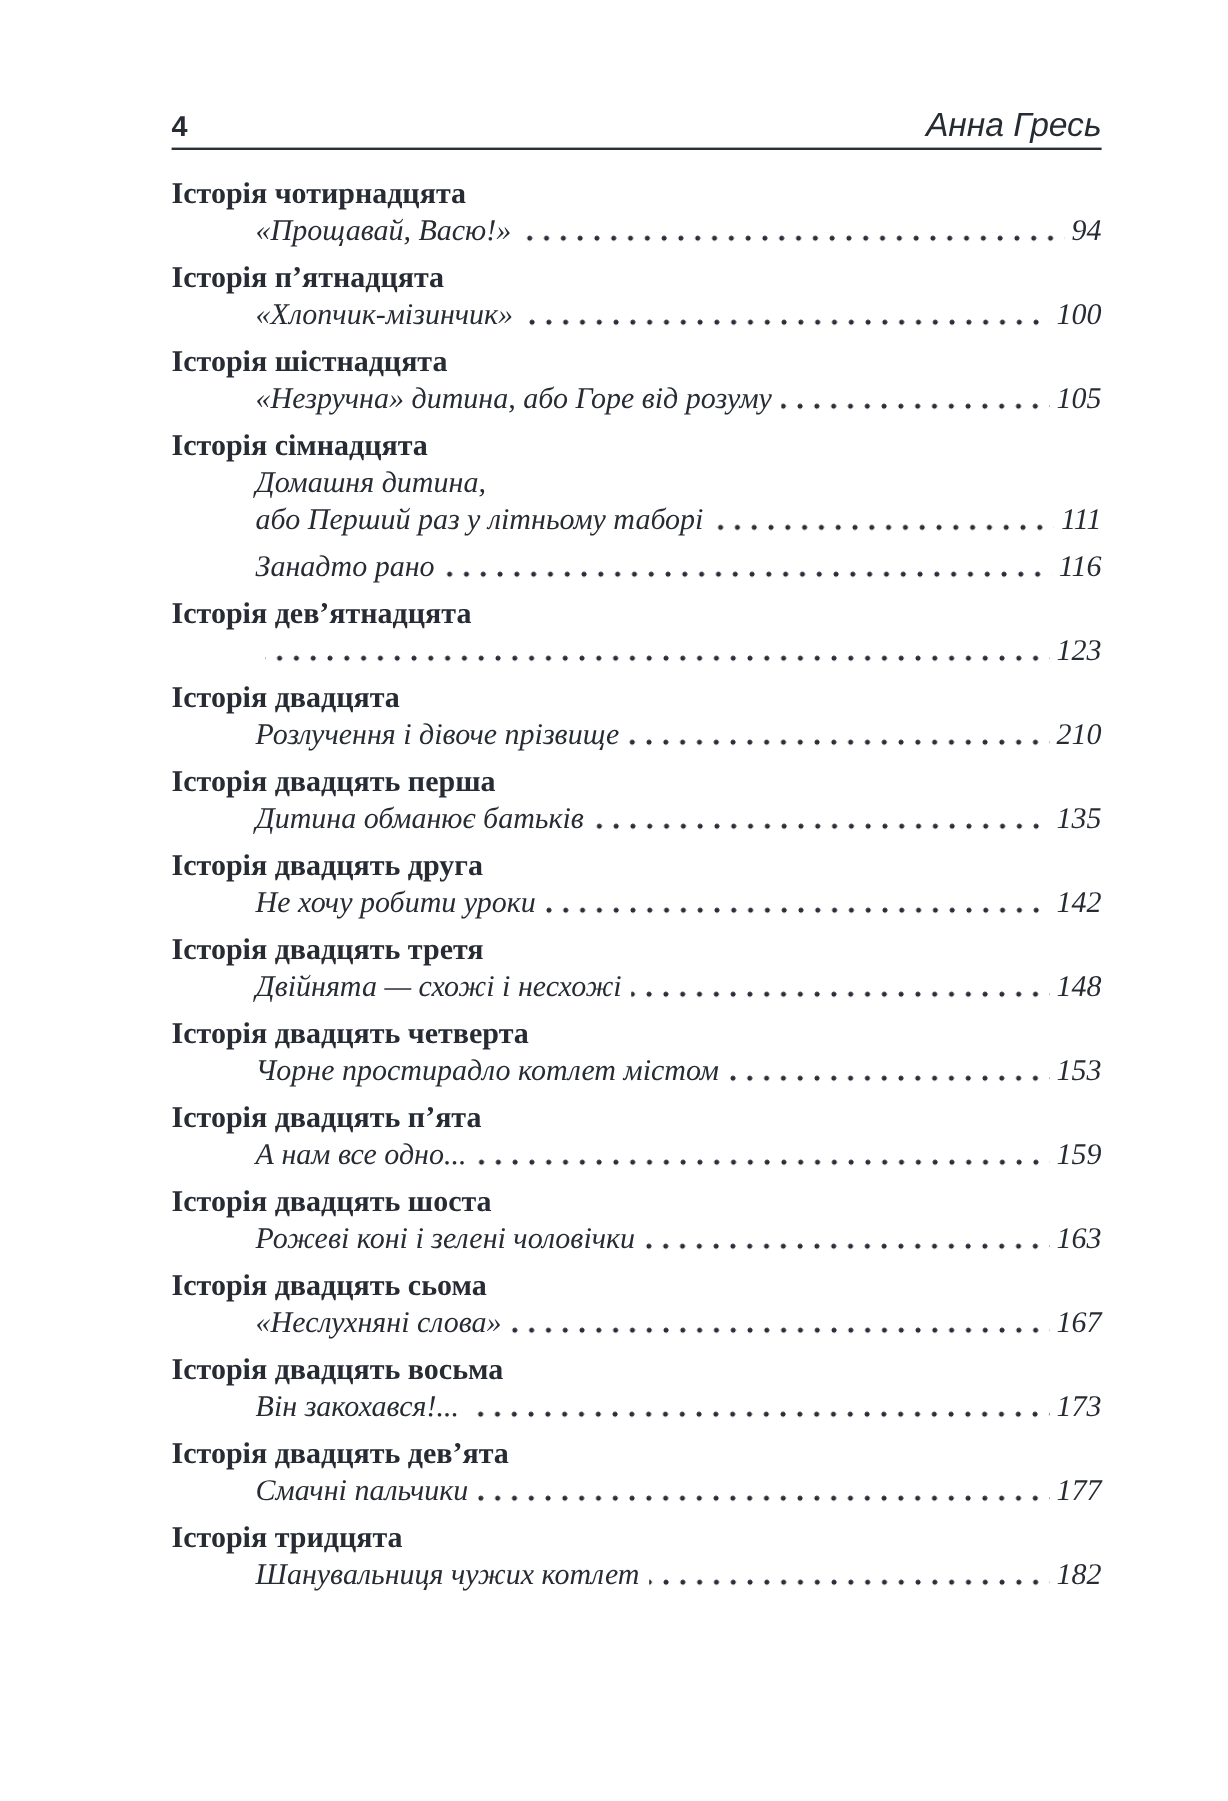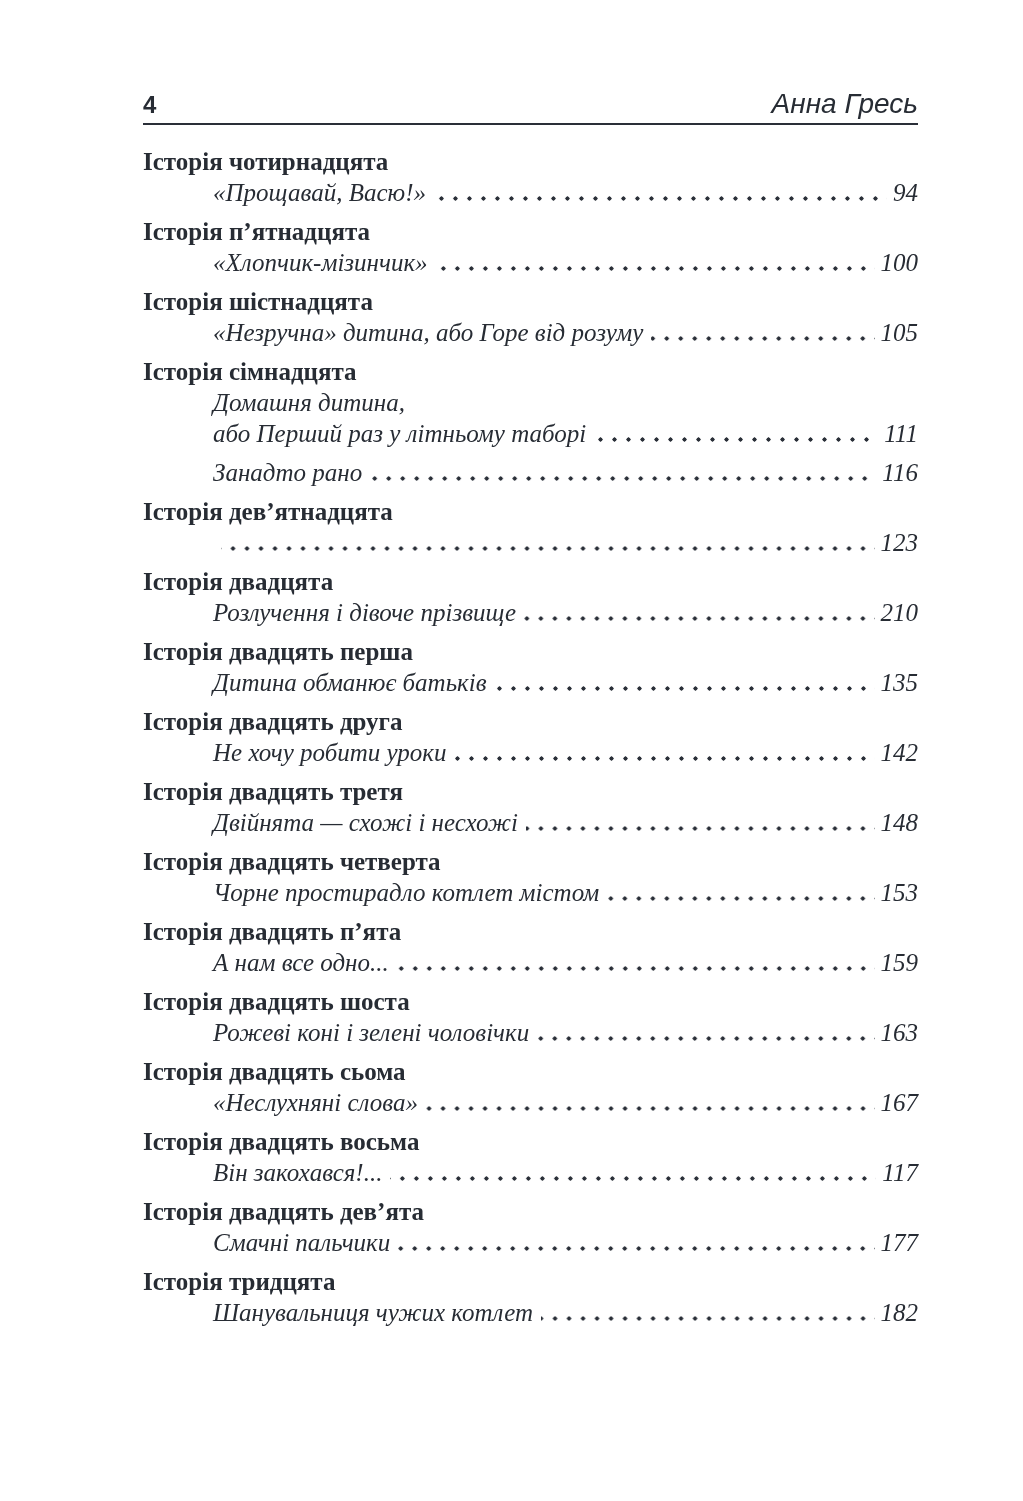--- a/index.html
+++ b/index.html
@@ -238,7 +238,7 @@
     <div class="toc-line">
         <span class="toc-line-text">Він закохався!...</span>
         <span class="leader"></span>
-        <span class="toc-page">117</span>
+        <span class="toc-page">173</span>
       </div>
       </div>
 

